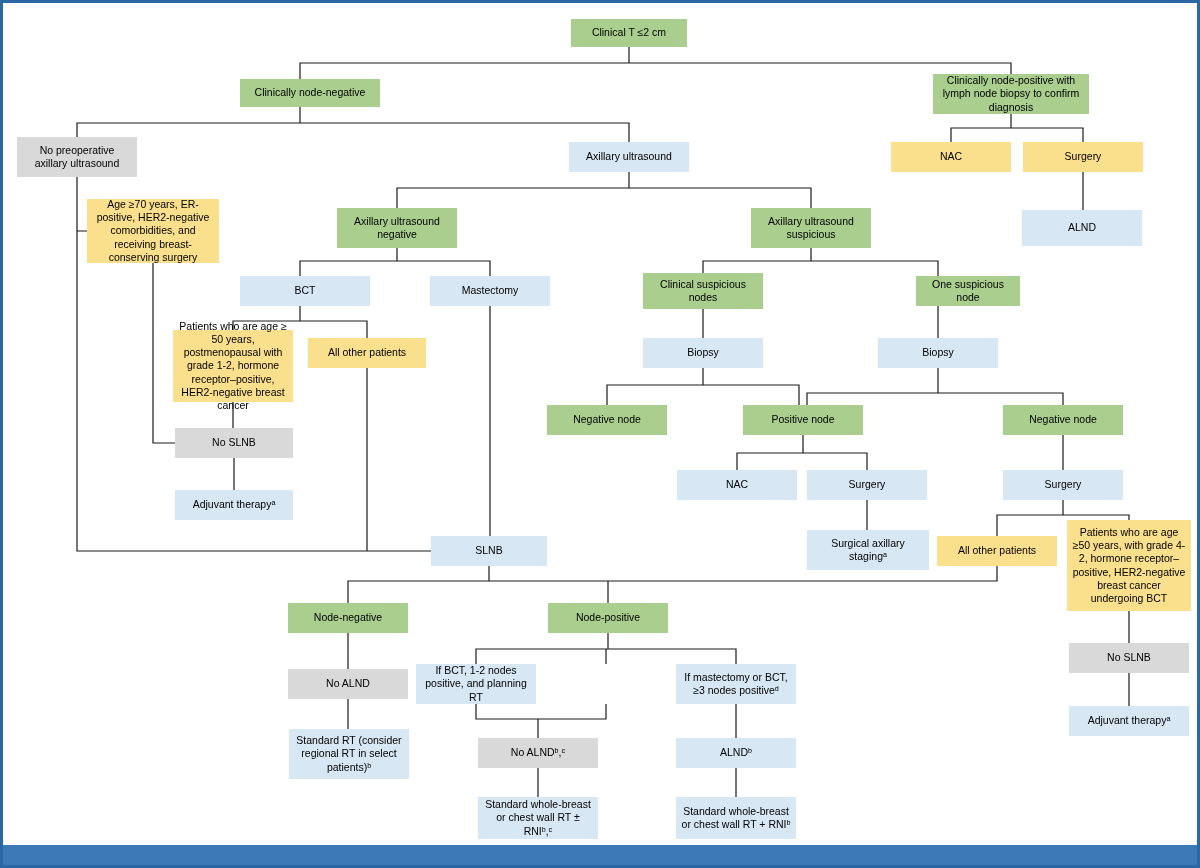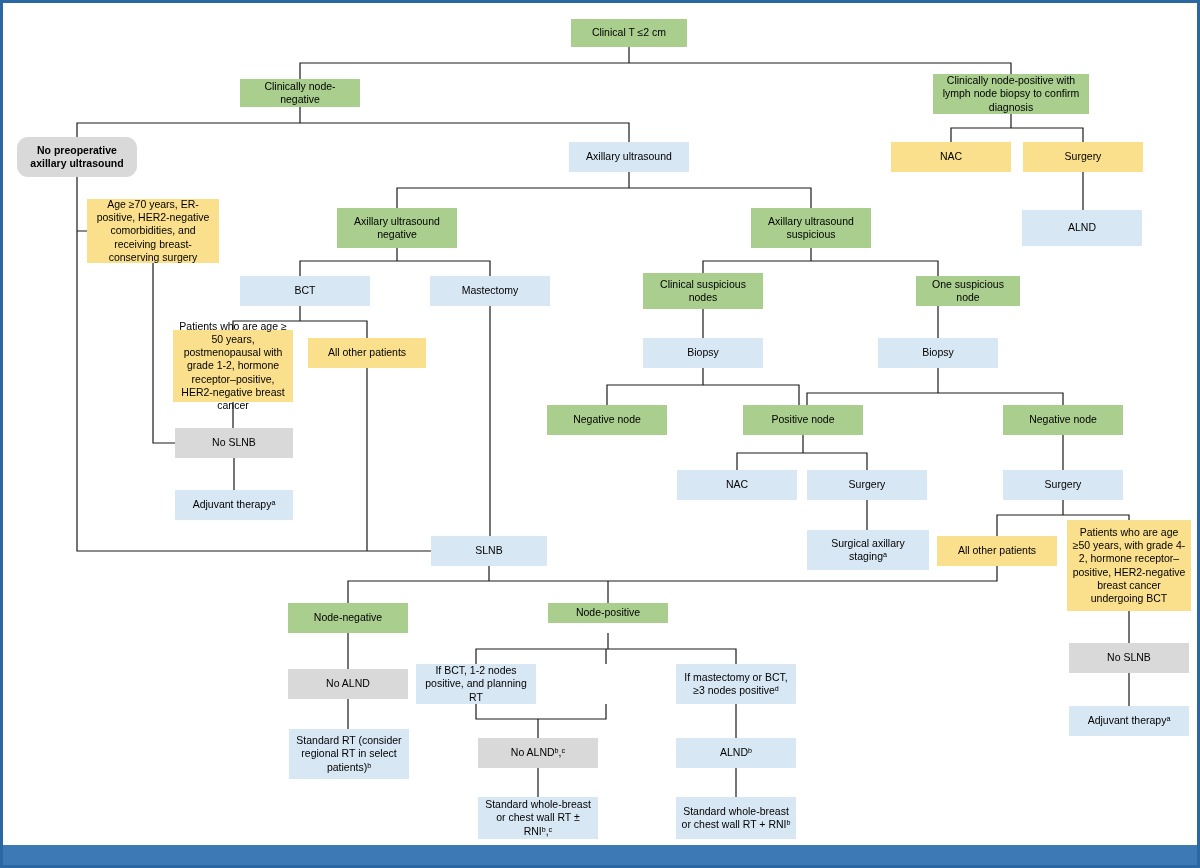--- a/index.html
+++ b/index.html
@@ -83,7 +83,7 @@
   </svg>
 
   <div class="node green" style="left:568px;top:16px;width:116px;height:28px">Clinical T ≤2 cm</div>
-  <div class="node green" style="left:237px;top:76px;width:120px;height:28px">Clinically node-negative</div>
+  <div class="node green" style="left:237px;top:76px;width:140px;height:28px">Clinically node-negative</div>
   <div class="node green" style="left:930px;top:71px;width:156px;height:40px">Clinically node-positive with lymph node biopsy to confirm diagnosis</div>
 
   <div class="node gray bold" style="left:14px;top:134px;width:120px;height:40px">No preoperative axillary ultrasound</div>

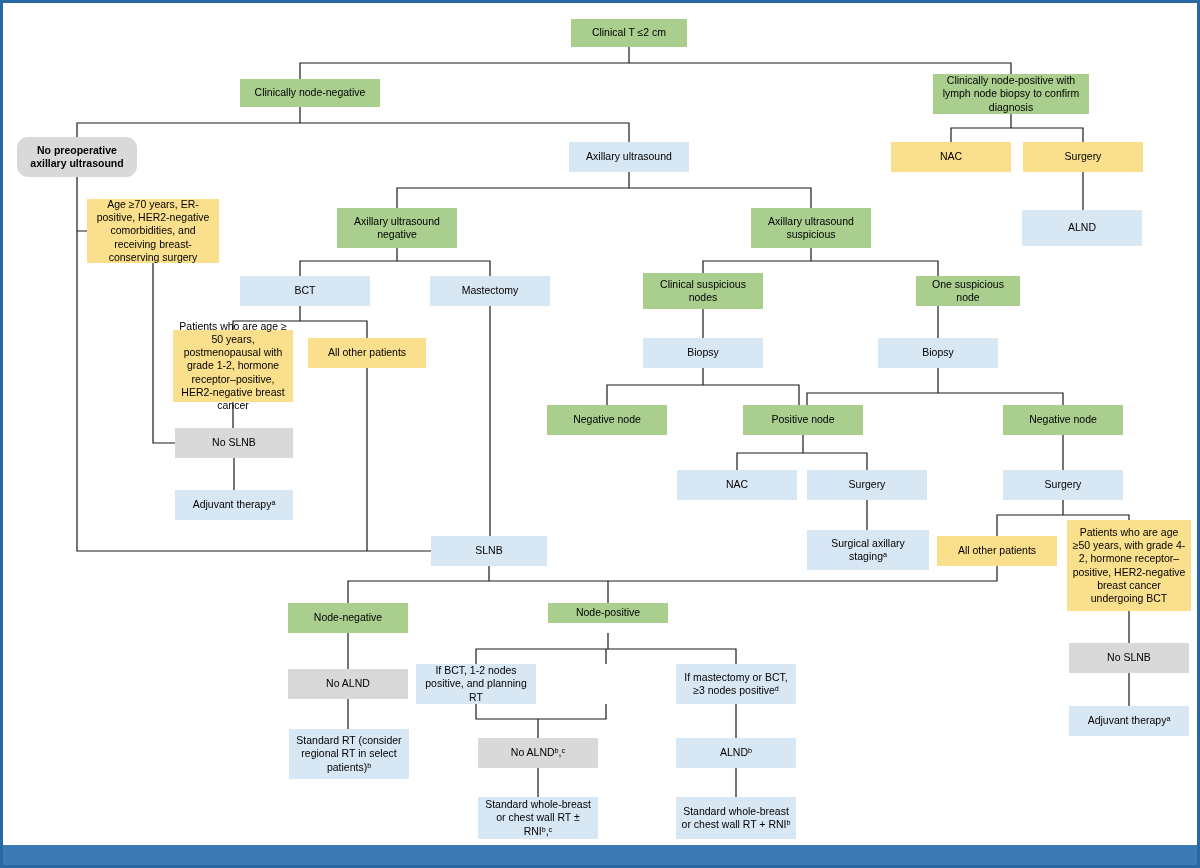--- a/index.html
+++ b/index.html
@@ -32,7 +32,7 @@
   .blue   { background: #d8e7f4; }
   .yellow { background: #fadf8d; }
   .gray   { background: #d9d9d9; }
-  .bold   { font-weight: bold; border-radius: 11px; }
+  .bold   { font-weight: normal; }
   .bottom-bar {
     position: absolute;
     left: 0; right: 0; bottom: 0;

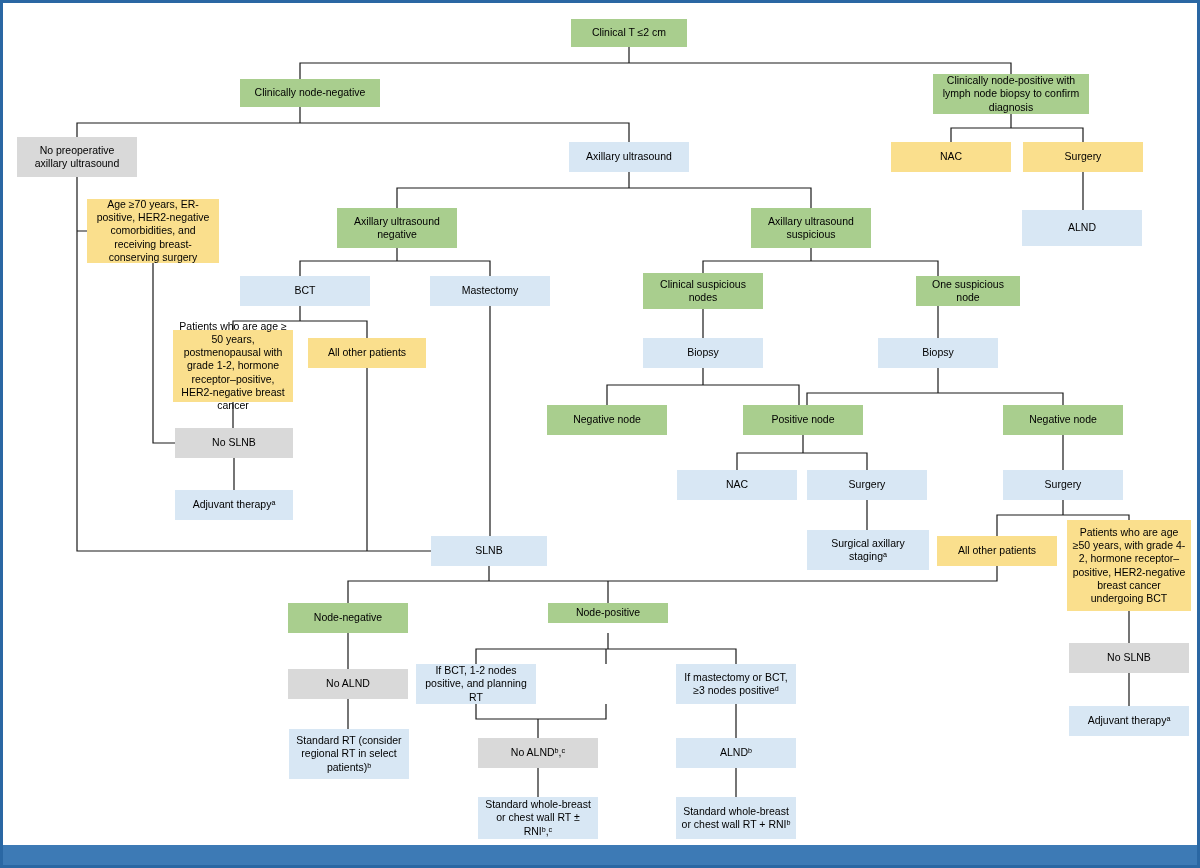--- a/index.html
+++ b/index.html
@@ -122,7 +122,7 @@
   <div class="node yellow" style="left:1064px;top:517px;width:124px;height:91px">Patients who are age ≥50 years, with grade 4-2, hormone receptor–positive, HER2-negative breast cancer undergoing BCT</div>
 
   <div class="node green" style="left:285px;top:600px;width:120px;height:30px">Node-negative</div>
-  <div class="node green" style="left:545px;top:600px;width:120px;height:20px">Node-positive</div>
+  <div class="node green" style="left:545px;top:600px;width:120px;height:30px">Node-positive</div>
 
   <div class="node gray" style="left:285px;top:666px;width:120px;height:30px">No ALND</div>
   <div class="node blue" style="left:413px;top:661px;width:120px;height:40px">If BCT, 1-2 nodes positive, and planning RT</div>

